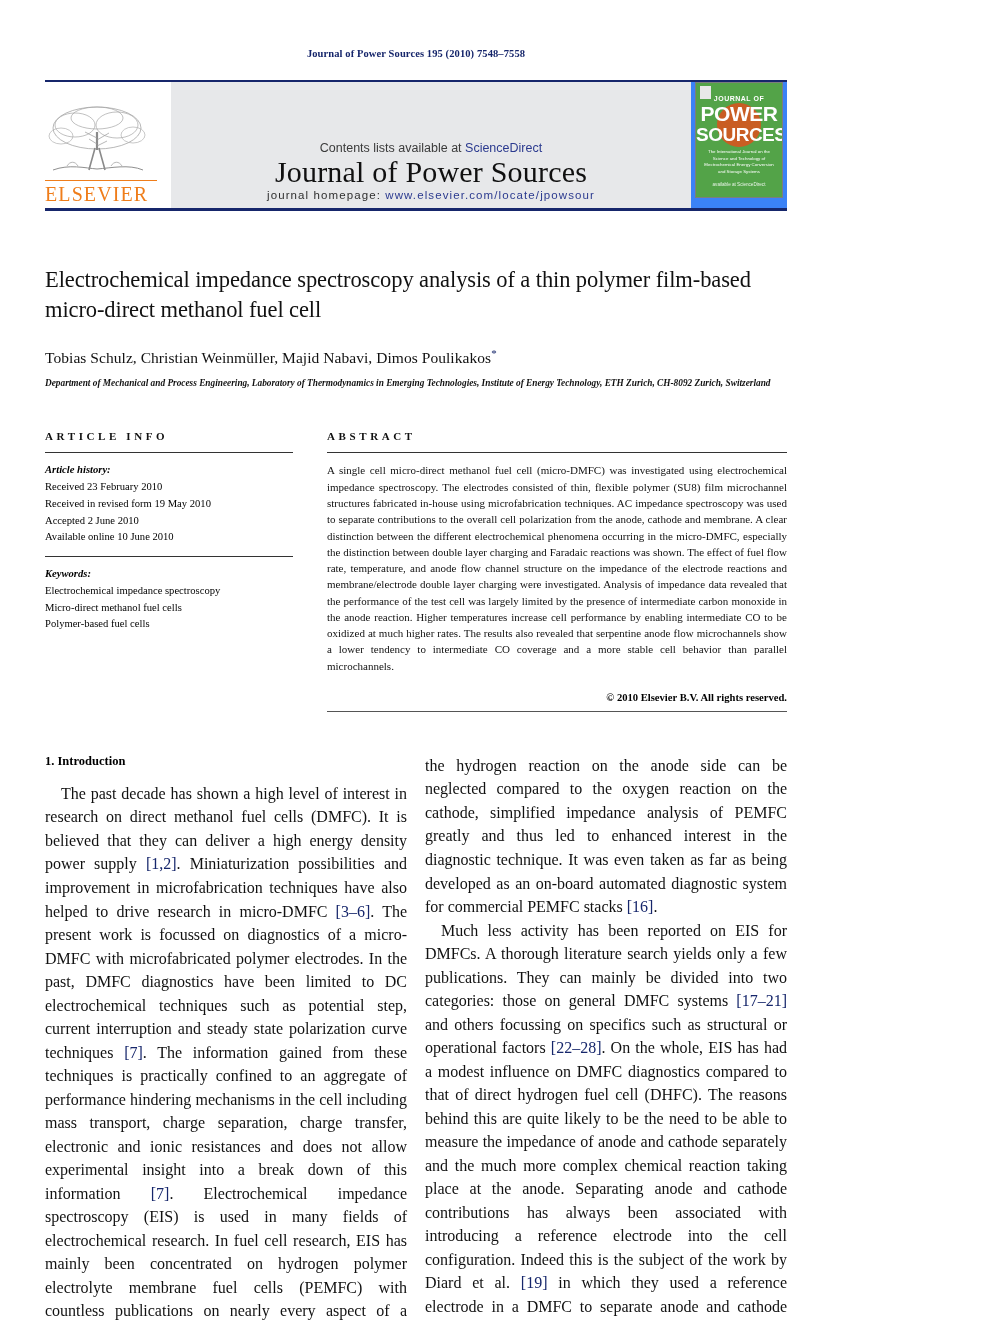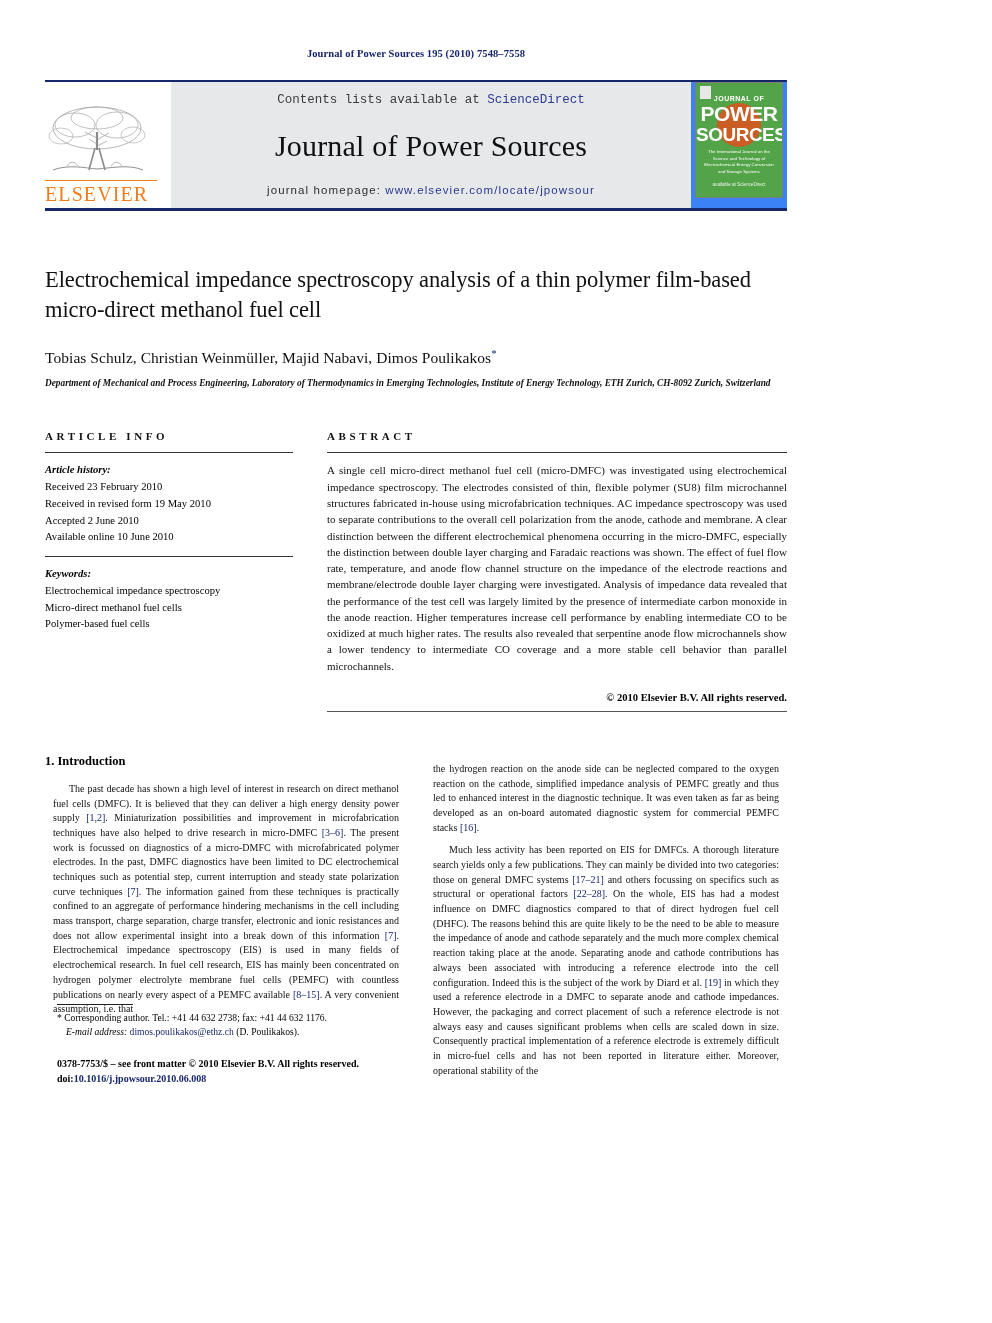--- a/index.html
+++ b/index.html
@@ -77,9 +77,10 @@
     padding: 11px 0 12px 0;
   }
   .contents-line {
-    font-family: Liberation Mono, monospace;
+    font-family: Liberation Sans, sans-serif;
     font-size: 12.5px;
     color: #3b3b3b;
+    margin-top: 48px;
   }
   .contents-line .sd-link {
     color: #2b3a8f;

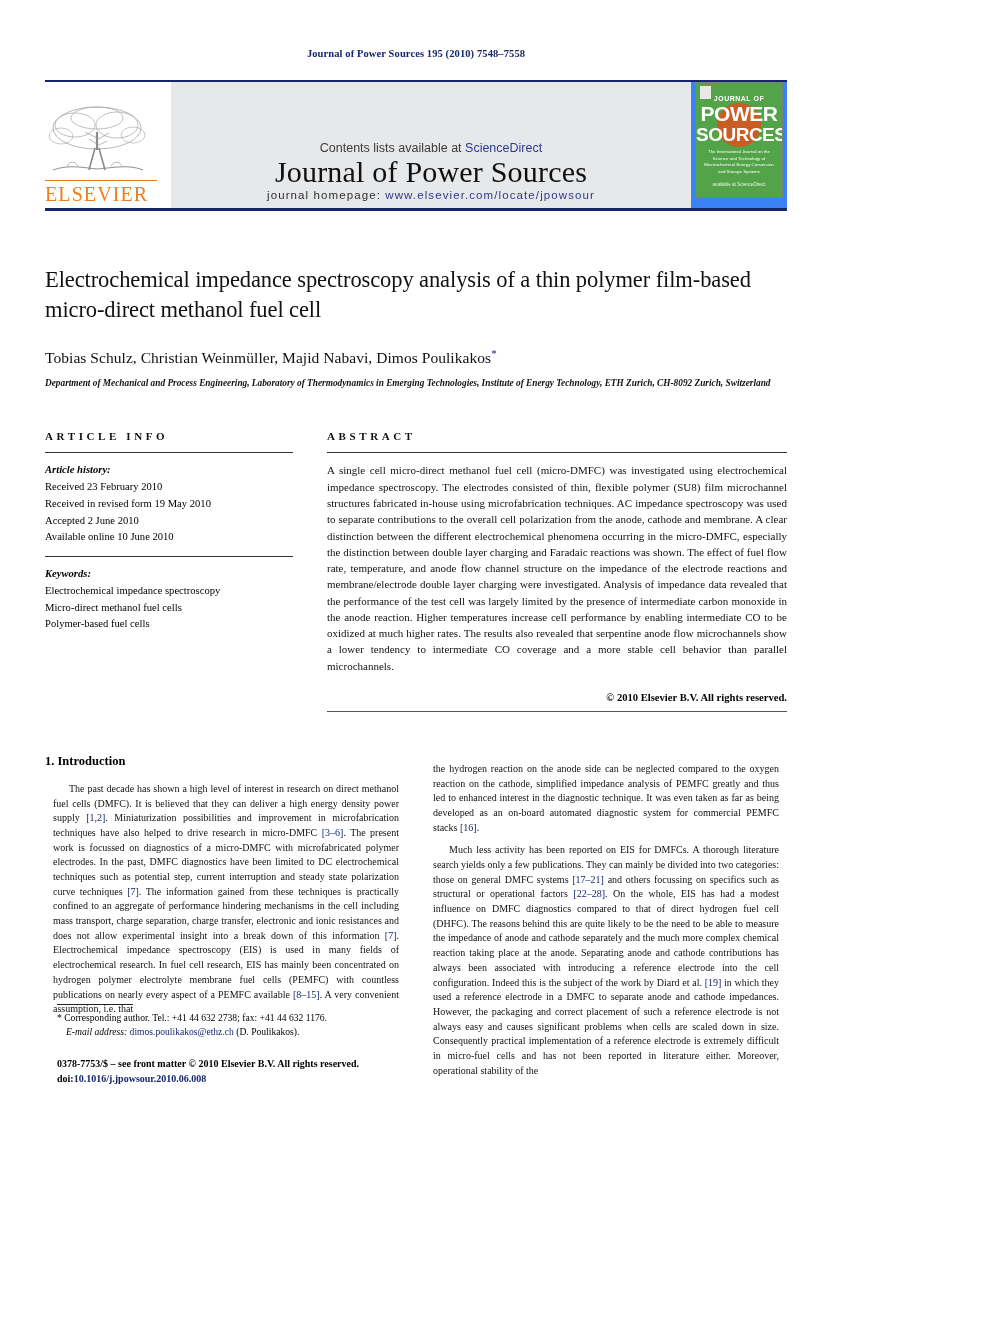--- a/index.html
+++ b/index.html
@@ -270,11 +270,11 @@
     margin: 0 0 13px 0;
   }
   .para {
-    font-size: 10px;
+    font-size: 16px;
     line-height: 1.47;
     text-align: justify;
     text-indent: 16px;
-    margin: 8px;
+    margin: 0;
     color: #111111;
     hyphens: auto;
   }

